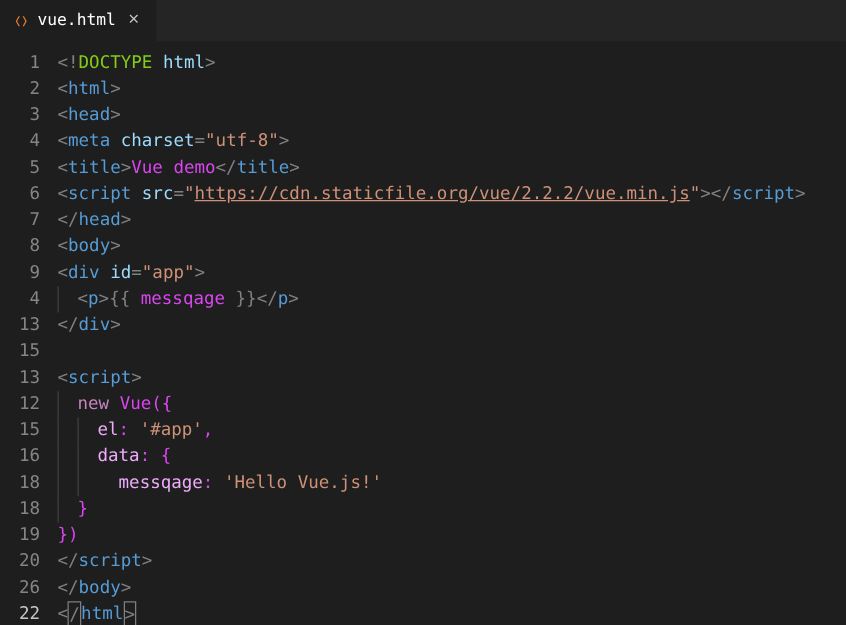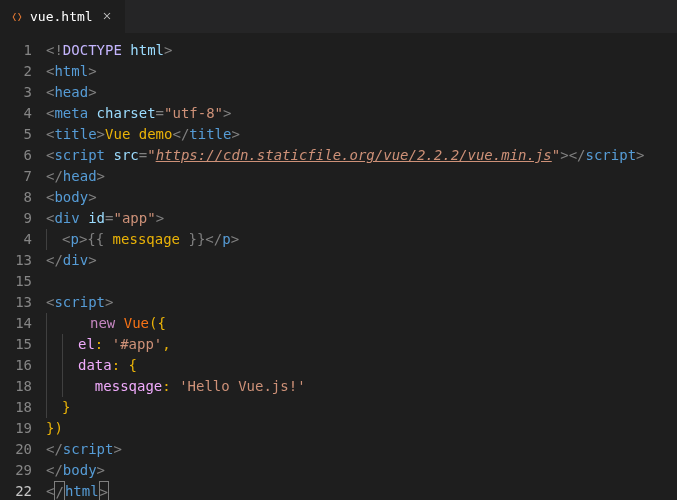--- a/index.html
+++ b/index.html
@@ -76,7 +76,7 @@
   .tx { color: #eab308; }       
   .d  { color: #808080; }       
   .ul { text-decoration: underline; font-style: italic; }
-  .doctype { color: #c4b5fd; }
+  .doctype { color: #84cc16; }
   .cursorbox {
     border:1px solid #7f7f7f;
     padding:0 0;

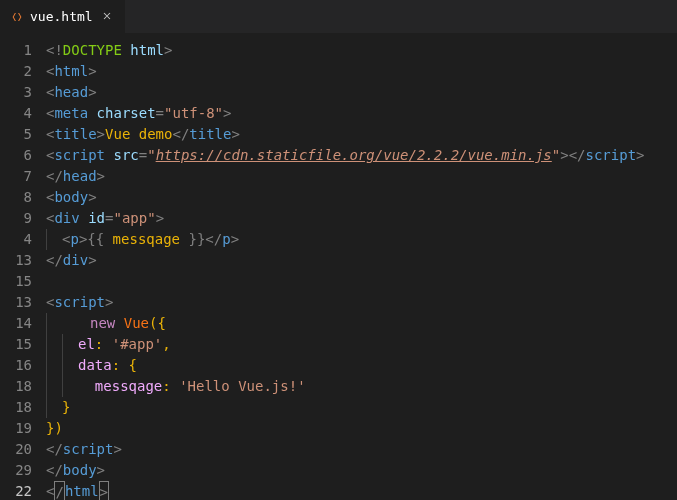--- a/index.html
+++ b/index.html
@@ -73,7 +73,7 @@
   .kw { color: #c586c0; margin-left: 28px; }       
   .fn { color: #f97316; }       
   .id { color: #f0abfc; }       
-  .tx { color: #eab308; }       
+  .tx { color: #d946ef; }       
   .d  { color: #808080; }       
   .ul { text-decoration: underline; font-style: italic; }
   .doctype { color: #84cc16; }

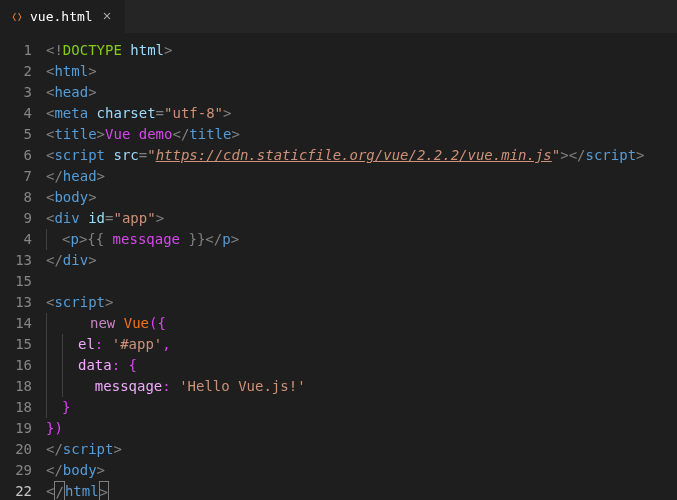--- a/index.html
+++ b/index.html
@@ -75,7 +75,7 @@
   .id { color: #f0abfc; }       
   .tx { color: #d946ef; }       
   .d  { color: #808080; }       
-  .ul { text-decoration: underline; font-style: italic; }
+  .ul { text-decoration: underline; }
   .doctype { color: #84cc16; }
   .cursorbox {
     border:1px solid #7f7f7f;

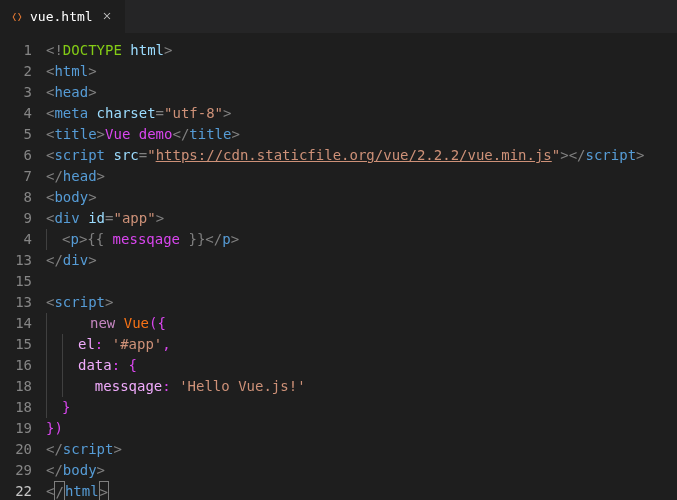--- a/index.html
+++ b/index.html
@@ -116,7 +116,7 @@
       <div class="ln">13</div>
       <div class="ln">15</div>
       <div class="ln">13</div>
-      <div class="ln">14</div>
+      <div class="ln">12</div>
       <div class="ln">15</div>
       <div class="ln">16</div>
       <div class="ln">18</div>

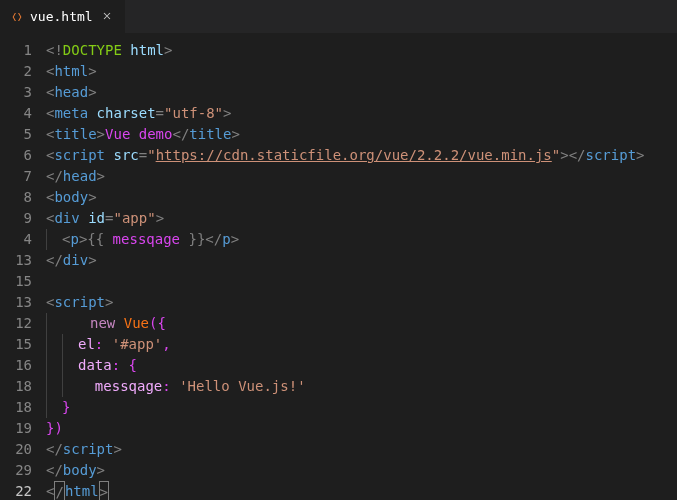--- a/index.html
+++ b/index.html
@@ -70,7 +70,7 @@
   .t  { color: #569cd6; }       
   .a  { color: #9cdcfe; }       
   .s  { color: #ce9178; }       
-  .kw { color: #c586c0; margin-left: 28px; }       
+  .kw { color: #c586c0; }       
   .fn { color: #f97316; }       
   .id { color: #f0abfc; }       
   .tx { color: #d946ef; }       

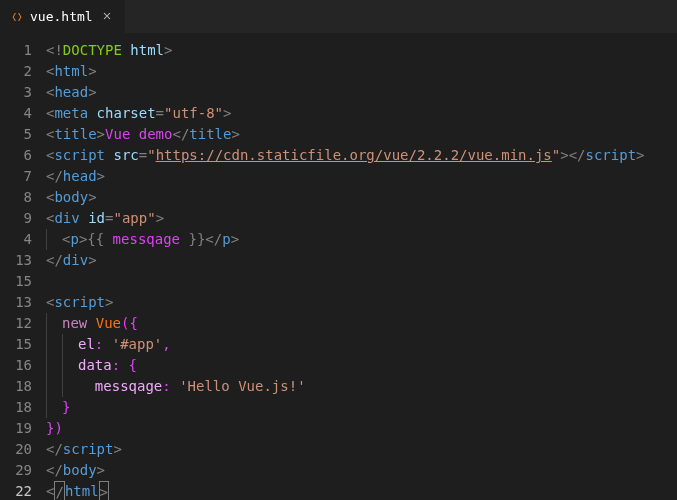--- a/index.html
+++ b/index.html
@@ -71,7 +71,7 @@
   .a  { color: #9cdcfe; }       
   .s  { color: #ce9178; }       
   .kw { color: #c586c0; }       
-  .fn { color: #f97316; }       
+  .fn { color: #d946ef; }       
   .id { color: #f0abfc; }       
   .tx { color: #d946ef; }       
   .d  { color: #808080; }       

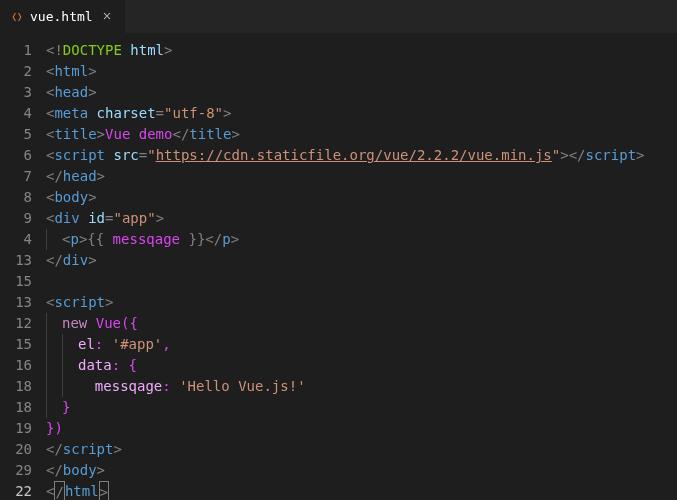--- a/index.html
+++ b/index.html
@@ -123,7 +123,7 @@
       <div class="ln">18</div>
       <div class="ln">19</div>
       <div class="ln">20</div>
-      <div class="ln">29</div>
+      <div class="ln">26</div>
       <div class="ln active">22</div>
     </div>
   <div class="code" id="code"><div class="codeline"><span class="p">&lt;!</span><span class="doctype">DOCTYPE</span><span class="tx"> </span><span class="a">html</span><span class="p">&gt;</span></div><div class="codeline"><span class="p">&lt;</span><span class="t">html</span><span class="p">&gt;</span></div><div class="codeline"><span class="p">&lt;</span><span class="t">head</span><span class="p">&gt;</span></div><div class="codeline"><span class="p">&lt;</span><span class="t">meta</span><span class="tx"> </span><span class="a">charset</span><span class="p">=</span><span class="s">"utf-8"</span><span class="p">&gt;</span></div><div class="codeline"><span class="p">&lt;</span><span class="t">title</span><span class="p">&gt;</span><span class="tx">Vue demo</span><span class="p">&lt;/</span><span class="t">title</span><span class="p">&gt;</span></div><div class="codeline"><span class="p">&lt;</span><span class="t">script</span><span class="tx"> </span><span class="a">src</span><span class="p">=</span><span class="s">"</span><span class="s ul">https://cdn.staticfile.org/vue/2.2.2/vue.min.js</span><span class="s">"</span><span class="p">&gt;&lt;/</span><span class="t">script</span><span class="p">&gt;</span></div><div class="codeline"><span class="p">&lt;/</span><span class="t">head</span><span class="p">&gt;</span></div><div class="codeline"><span class="p">&lt;</span><span class="t">body</span><span class="p">&gt;</span></div><div class="codeline"><span class="p">&lt;</span><span class="t">div</span><span class="tx"> </span><span class="a">id</span><span class="p">=</span><span class="s">"app"</span><span class="p">&gt;</span></div><div class="codeline"><span class="indent-guide" style="padding-left: 0px; width: 16px;">&nbsp;&nbsp;</span><span class="p">&lt;</span><span class="t">p</span><span class="p">&gt;</span><span class="d">{{</span><span class="tx"> messqage </span><span class="d">}}</span><span class="p">&lt;/</span><span class="t">p</span><span class="p">&gt;</span></div><div class="codeline"><span class="p">&lt;/</span><span class="t">div</span><span class="p">&gt;</span></div><div class="codeline"></div><div class="codeline"><span class="p">&lt;</span><span class="t">script</span><span class="p">&gt;</span></div><div class="codeline"><span class="indent-guide" style="padding-left: 0px; width: 16px;">&nbsp;&nbsp;</span><span class="kw">new</span><span class="tx"> </span><span class="fn">Vue</span><span class="tx">({</span></div><div class="codeline"><span class="indent-guide" style="padding-left: 0px; width: 16px;">&nbsp;&nbsp;</span><span class="indent-guide" style="padding-left: 0px; width: 16px;">&nbsp;&nbsp;</span><span class="id">el</span><span class="tx">: </span><span class="s">'#app'</span><span class="tx">,</span></div><div class="codeline"><span class="indent-guide" style="padding-left: 0px; width: 16px;">&nbsp;&nbsp;</span><span class="indent-guide" style="padding-left: 0px; width: 16px;">&nbsp;&nbsp;</span><span class="id">data</span><span class="tx">: {</span></div><div class="codeline"><span class="indent-guide" style="padding-left: 0px; width: 16px;">&nbsp;&nbsp;</span><span class="indent-guide" style="padding-left: 0px; width: 16px;">&nbsp;&nbsp;</span><span class="tx">  </span><span class="id">messqage</span><span class="tx">: </span><span class="s">'Hello Vue.js!'</span></div><div class="codeline"><span class="indent-guide" style="padding-left: 0px; width: 16px;">&nbsp;&nbsp;</span><span class="tx">}</span></div><div class="codeline"><span class="tx">})</span></div><div class="codeline"><span class="p">&lt;/</span><span class="t">script</span><span class="p">&gt;</span></div><div class="codeline"><span class="p">&lt;/</span><span class="t">body</span><span class="p">&gt;</span></div><div class="codeline"><span class="p">&lt;</span><span class="p cursorbox">/</span><span class="t">html</span><span class="p cursorbox">&gt;</span></div></div>

